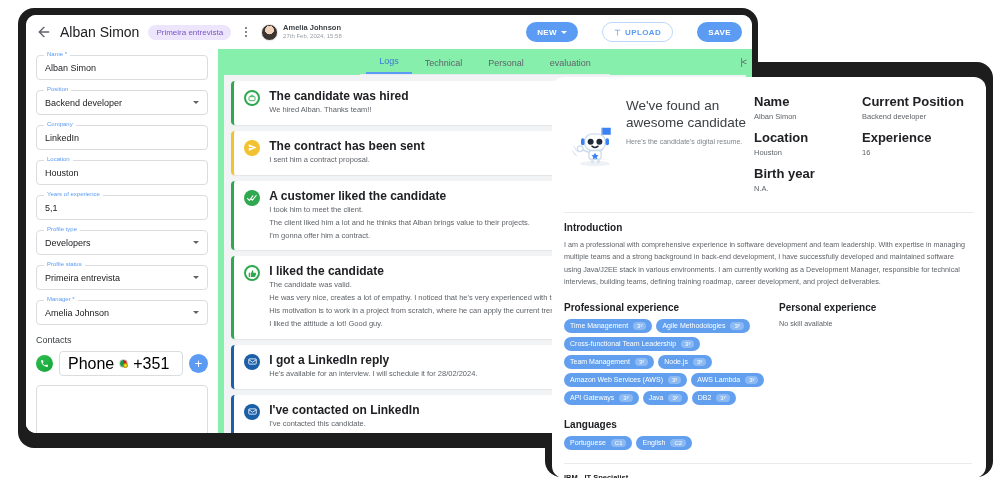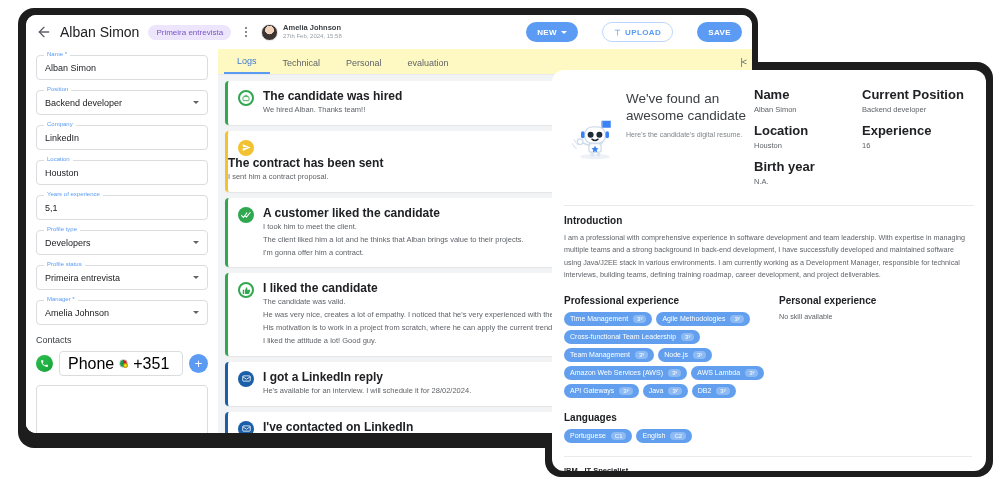--- a/index.html
+++ b/index.html
@@ -144,7 +144,7 @@
   }
 
   
-  .logs-col { flex: 1; min-width: 0; display:flex; flex-direction:column; background:#fef9c3; }
+  .logs-col { flex: 1; min-width: 0; display:flex; flex-direction:column; background:#86efac;align-items:center; }
   .tabs {
     display: flex; gap: 0; border-bottom: 1px solid #e8eaed;
     padding: 0 6px; height: 26px; flex:0 0 26px; align-items: flex-end;

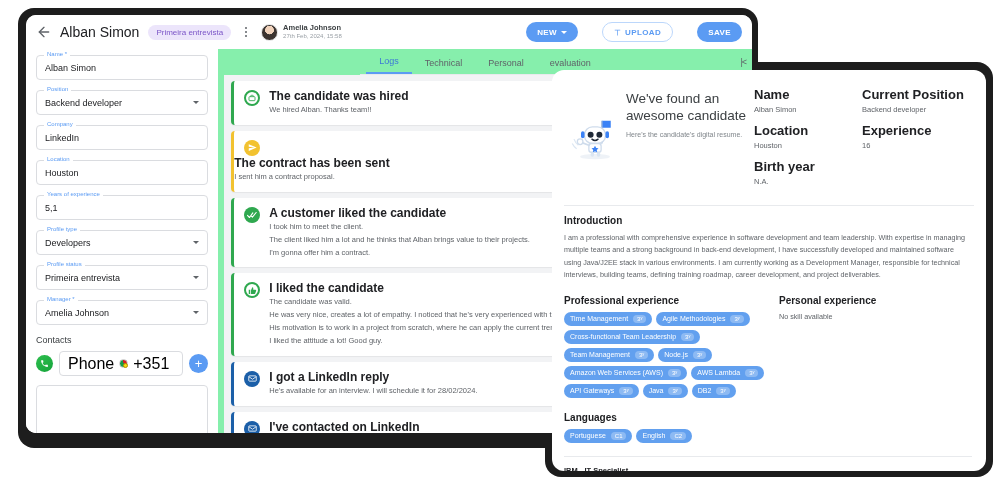--- a/index.html
+++ b/index.html
@@ -188,7 +188,7 @@
   
   .resume {
     position: absolute;
-    left: 552px; top: 70px; width: 434px; height: 401px;
+    left: 552px; top: 77px; width: 434px; height: 401px;
     background: #fff;
     border-radius: 12px;
     overflow: hidden;

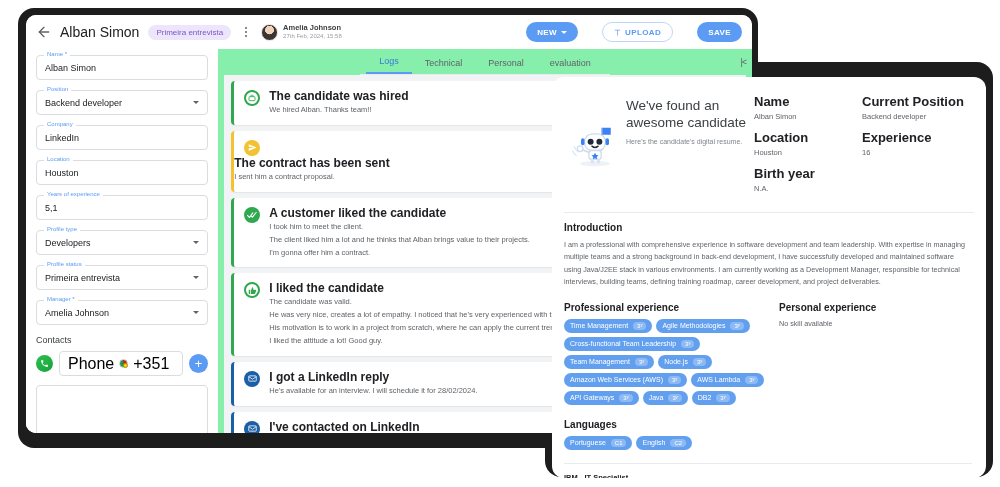--- a/index.html
+++ b/index.html
@@ -162,7 +162,7 @@
     border-left: 3px solid #2fa84f;
     box-shadow: 0 1px 1px rgba(0,0,0,.06);
   }
-  .log-card.yellow { border-left-color: #f2c230; flex-direction: column; }
+  .log-card.yellow { border-left-color: #f2c230; }
   .log-card.blue { border-left-color: #1b5fa8; }
   .log-ico {
     width: 16px; height: 16px; border-radius: 50%; flex: 0 0 16px;

